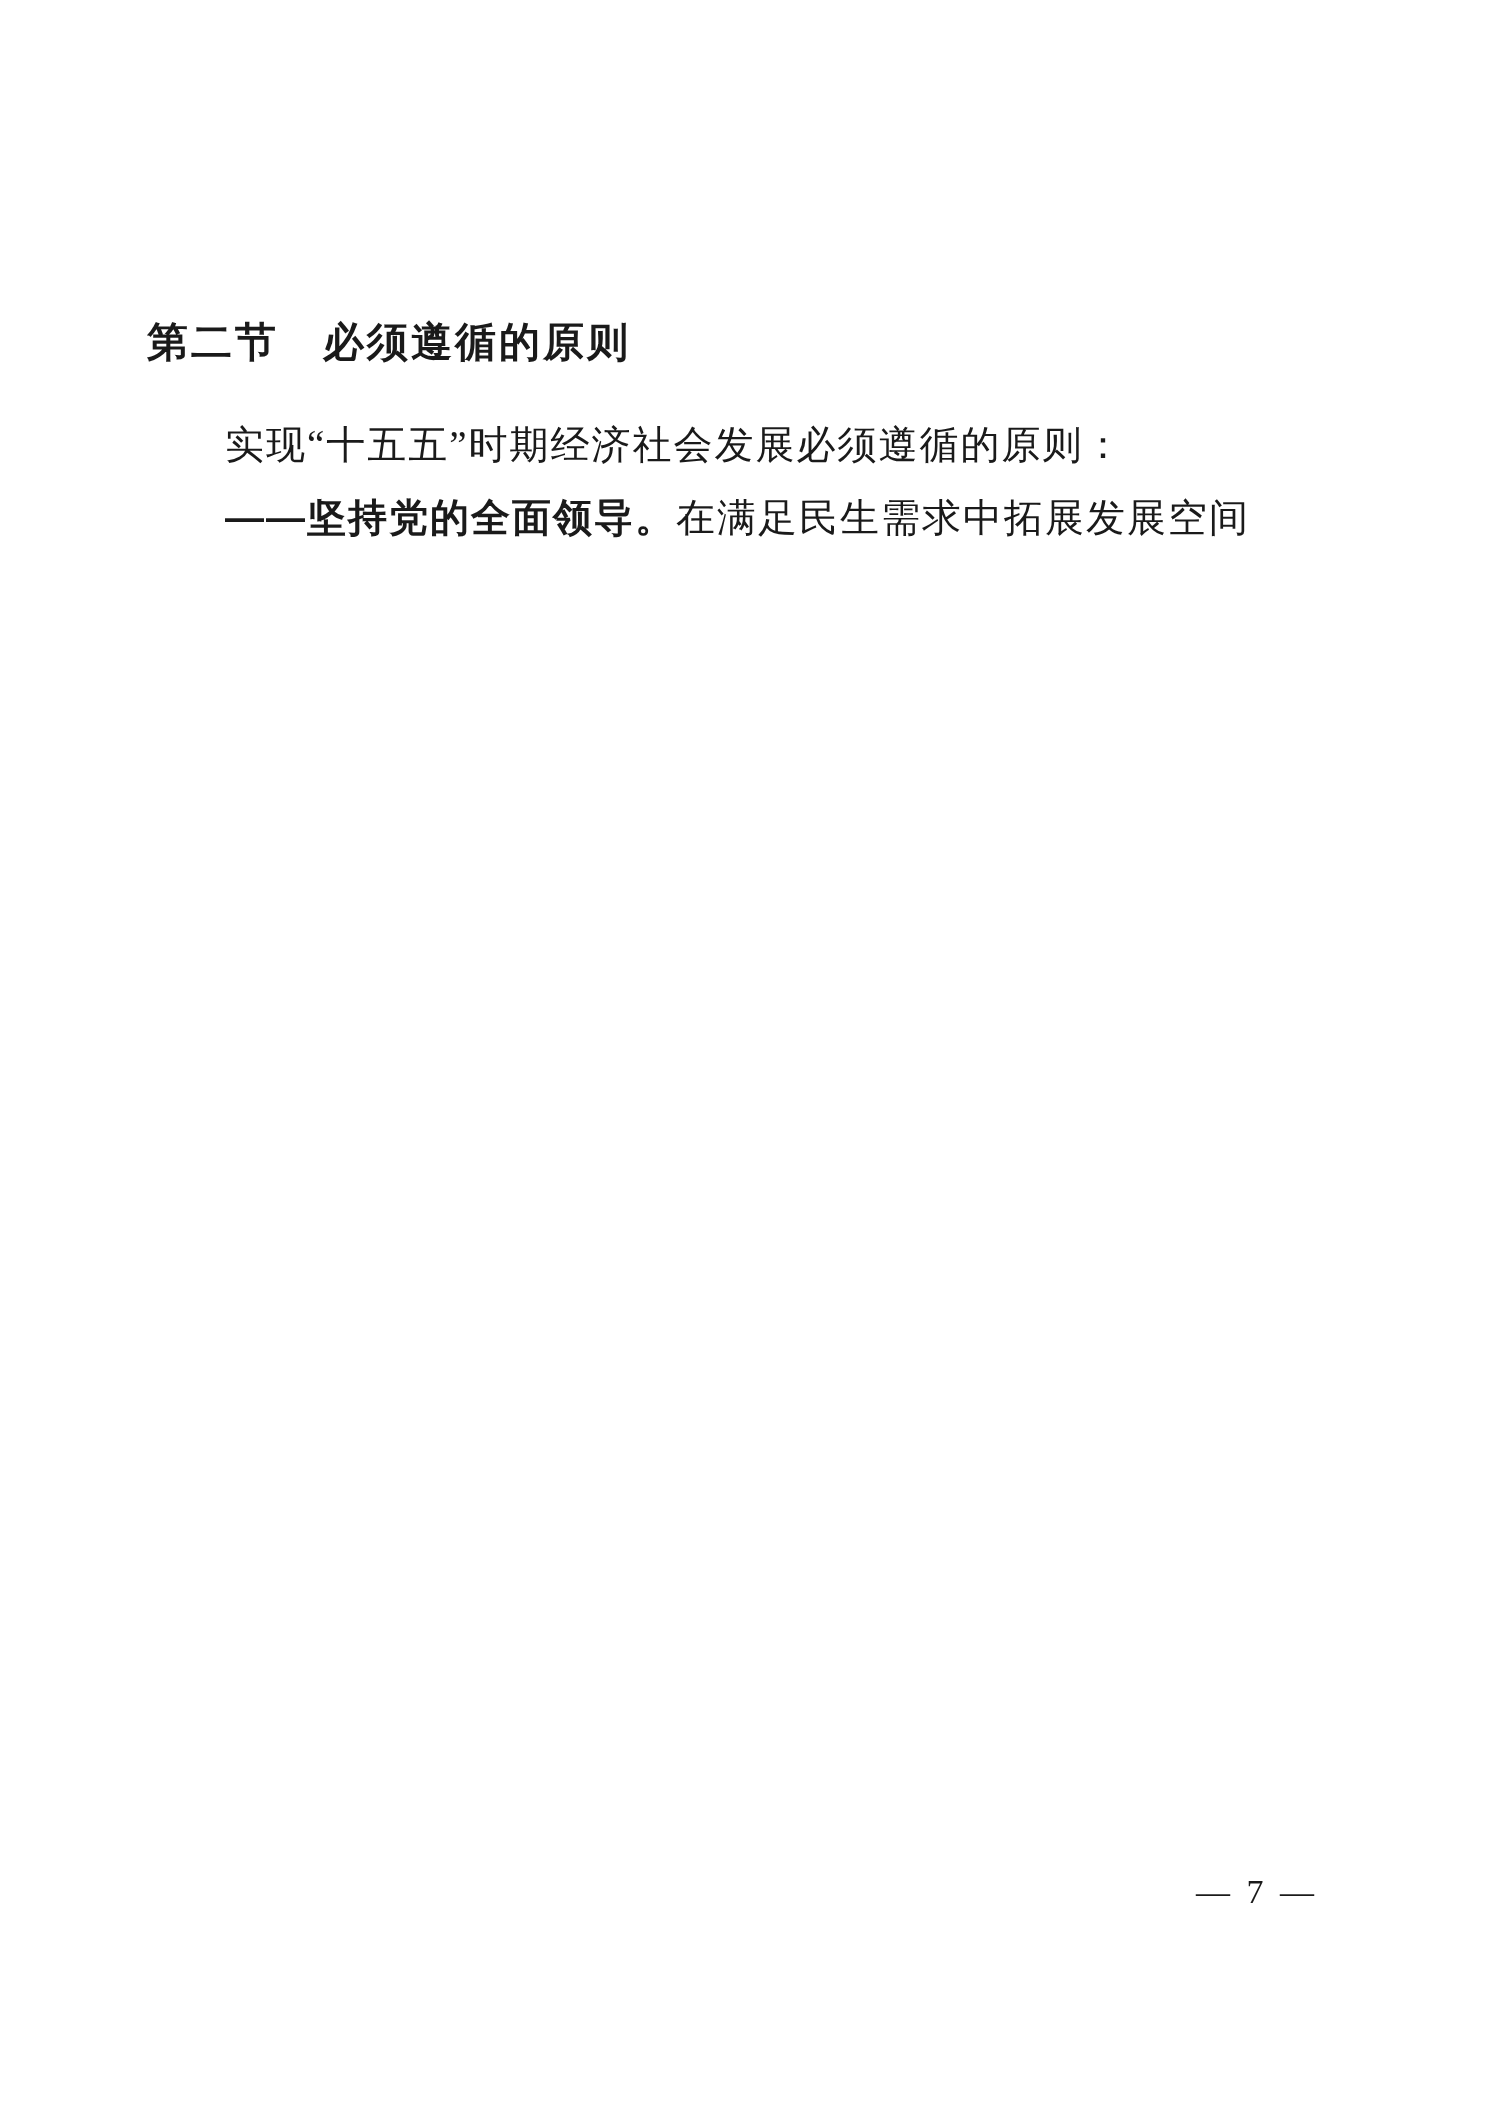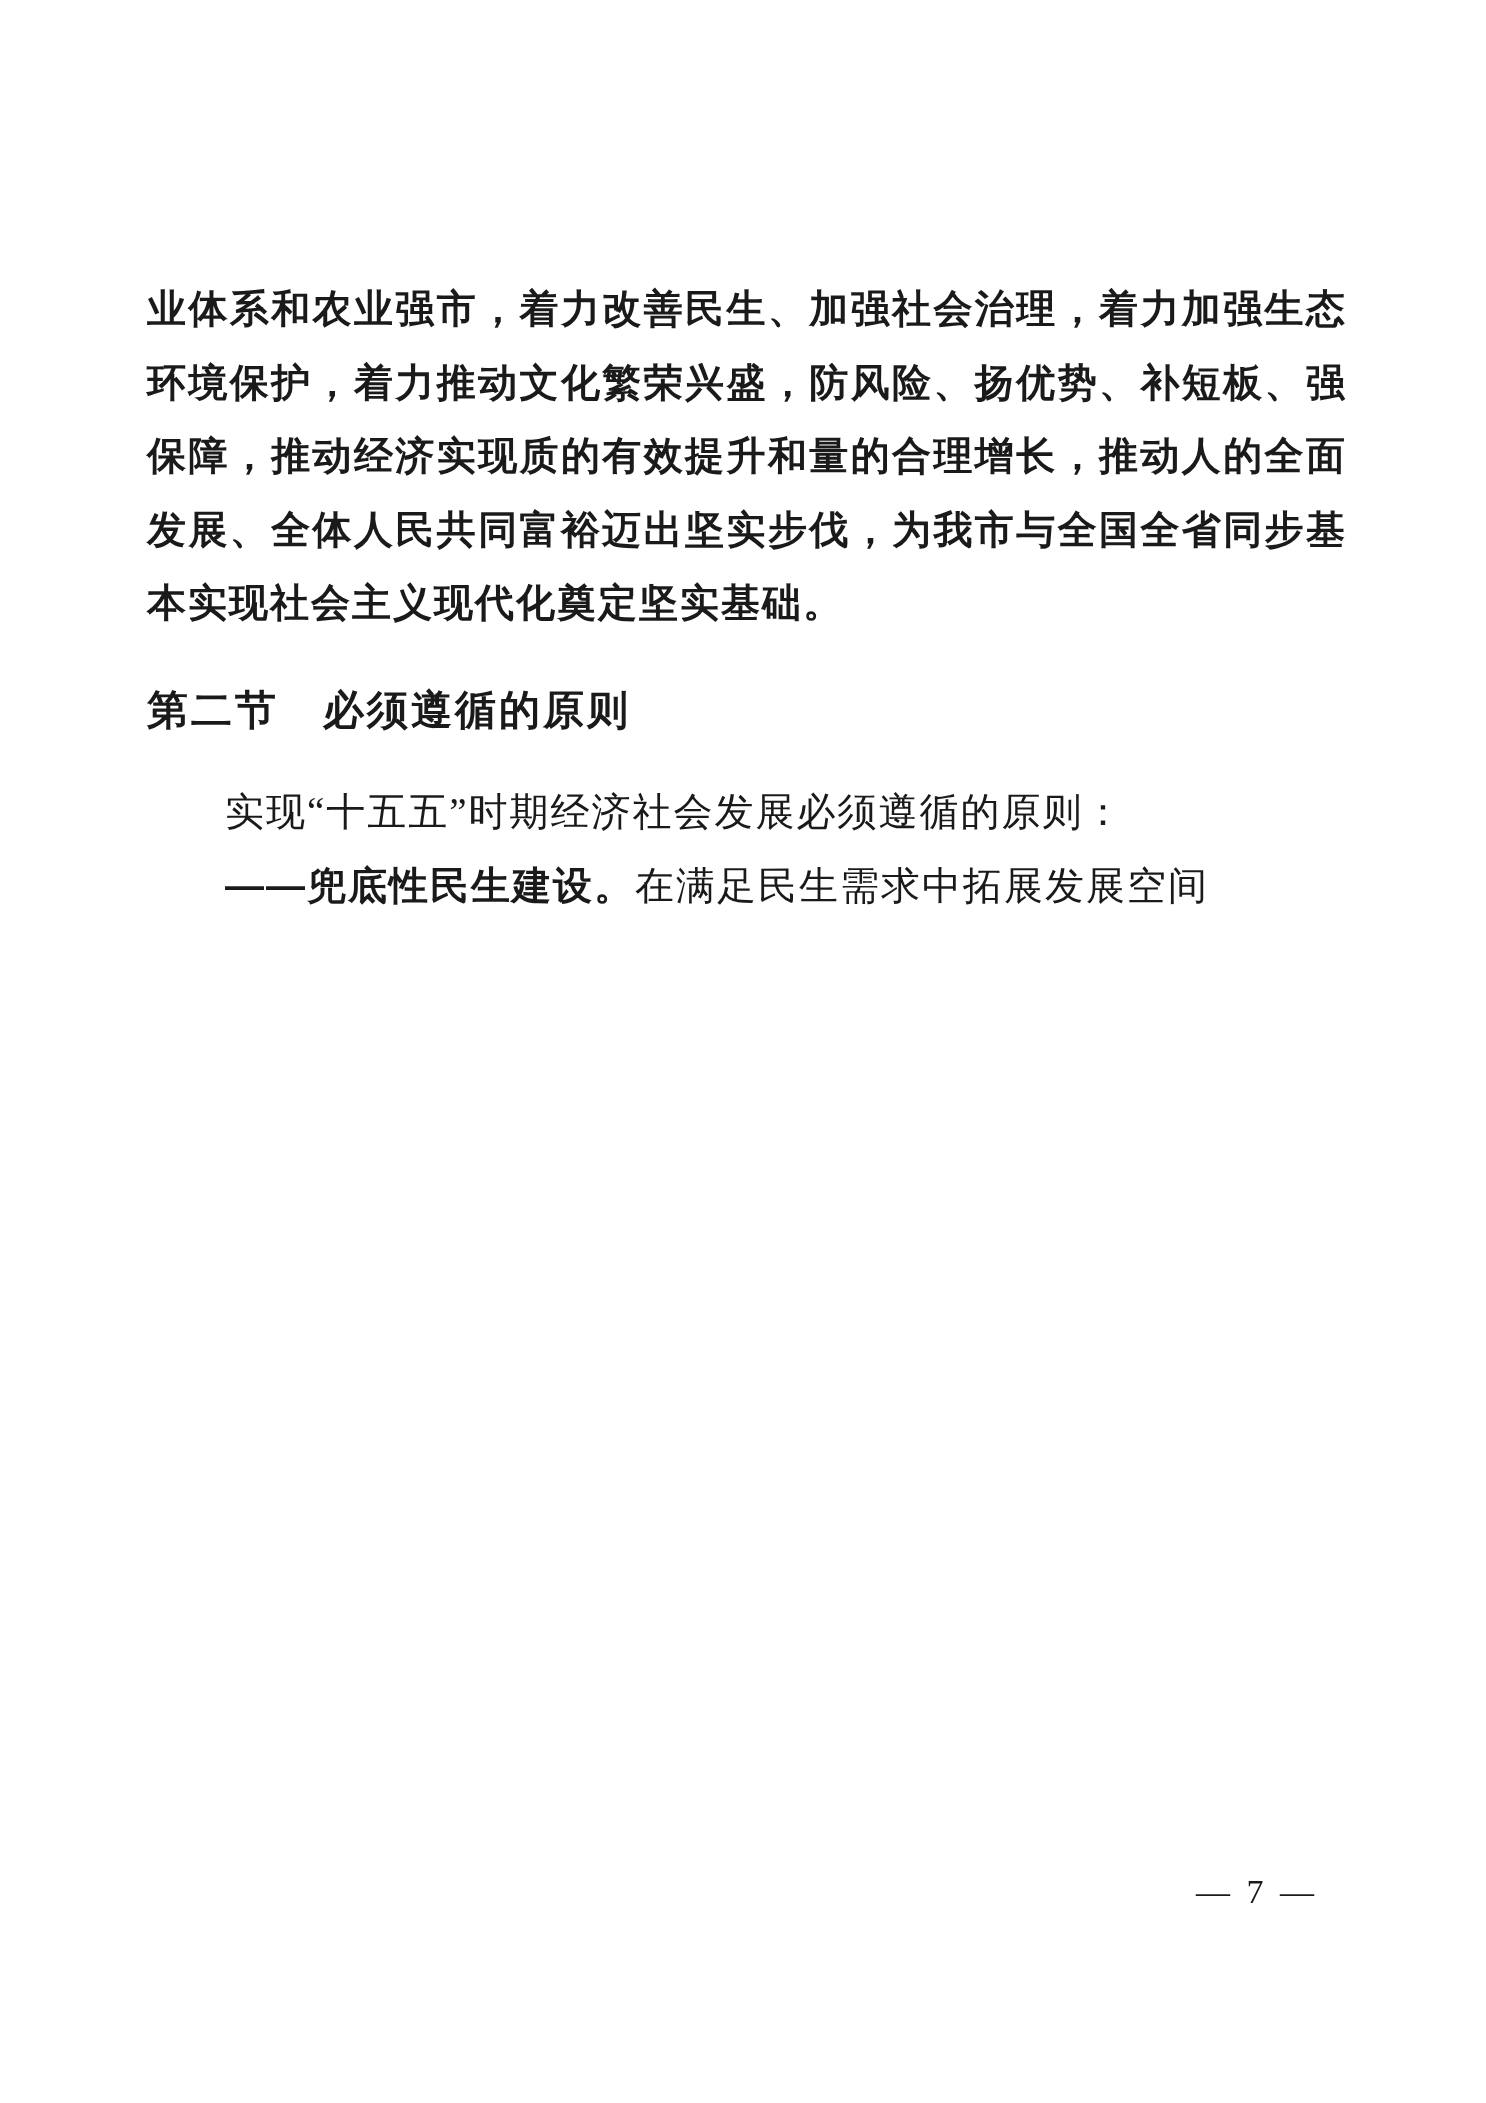--- a/index.html
+++ b/index.html
@@ -77,7 +77,6 @@
 <div class="page">
   <main class="content">
 
-    <p class="para hei">业体系和农业强市，着力改善民生、加强社会治理，着力加强生态环境保护，着力推动文化繁荣兴盛，防风险、扬优势、补短板、强保障，推动经济实现质的有效提升和量的合理增长，推动人的全面发展、全体人民共同富裕迈出坚实步伐，为我市与全国全省同步基本实现社会主义现代化奠定坚实基础。</p>
 
     <h2 class="section-heading">第二节　必须遵循的原则</h2>
 

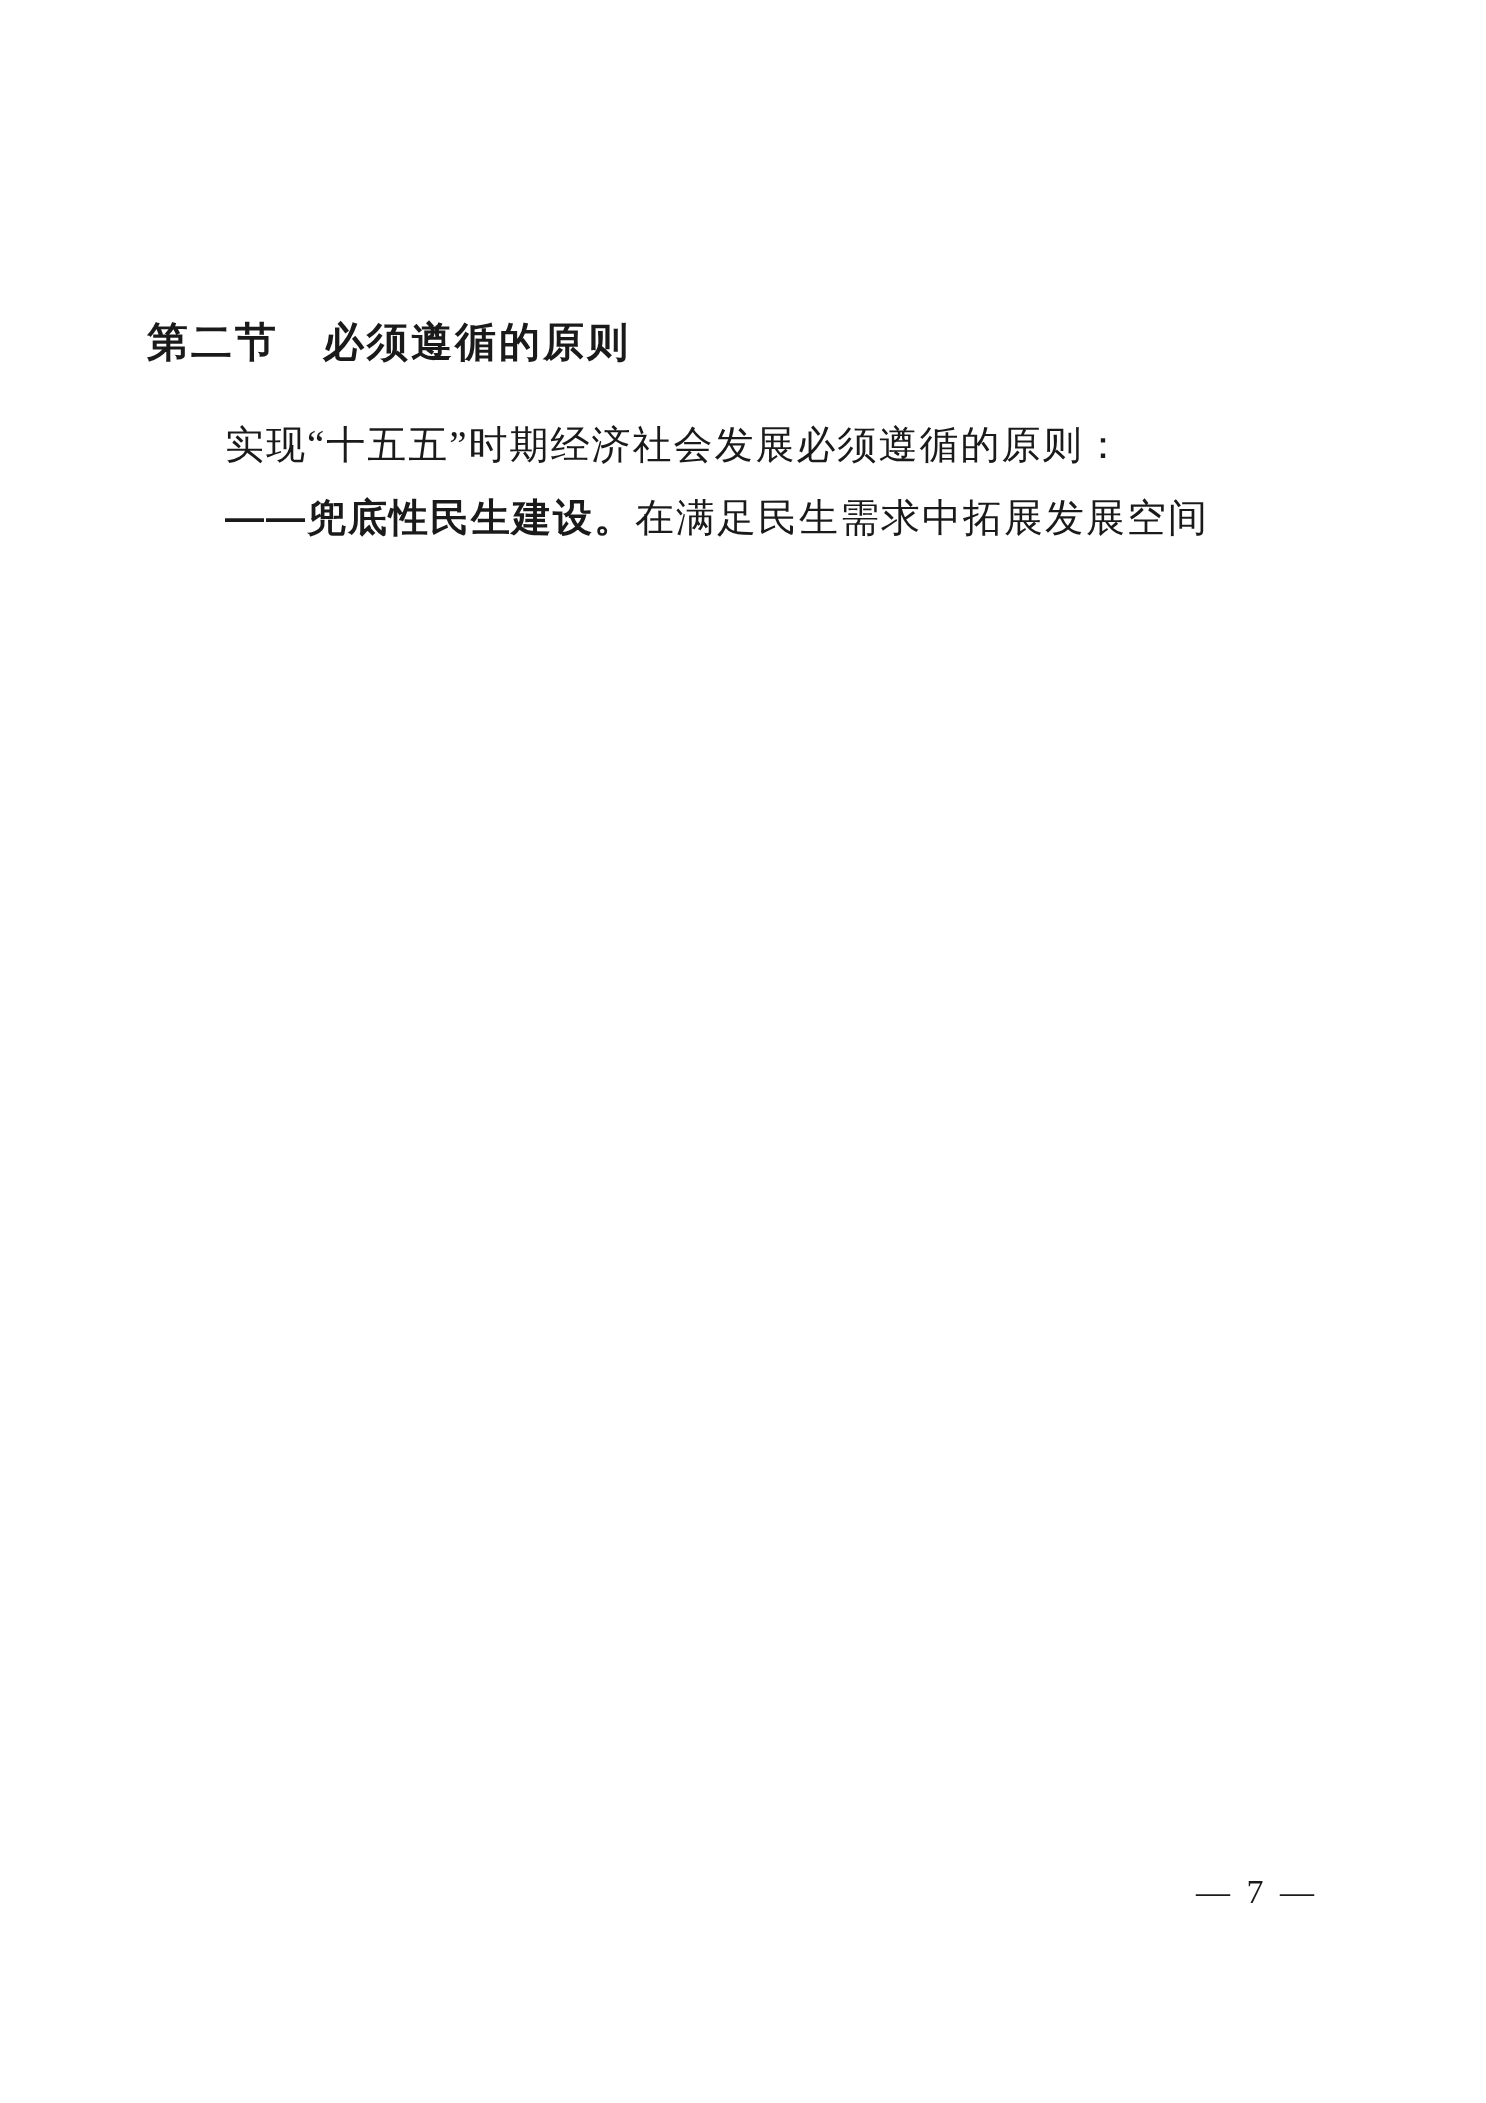--- a/index.html
+++ b/index.html
@@ -85,7 +85,7 @@
 
 
 
-    <p class="para fs indent"><span class="lead">——兜底性民生建设。</span><span>在满足民生需求中拓展发展空间</span></p>
+    <p class="para fs indent"><span class="lead">——坚持党的全面领导。</span><span>在满足民生需求中拓展发展空间</span></p>
 
   </main>
 

